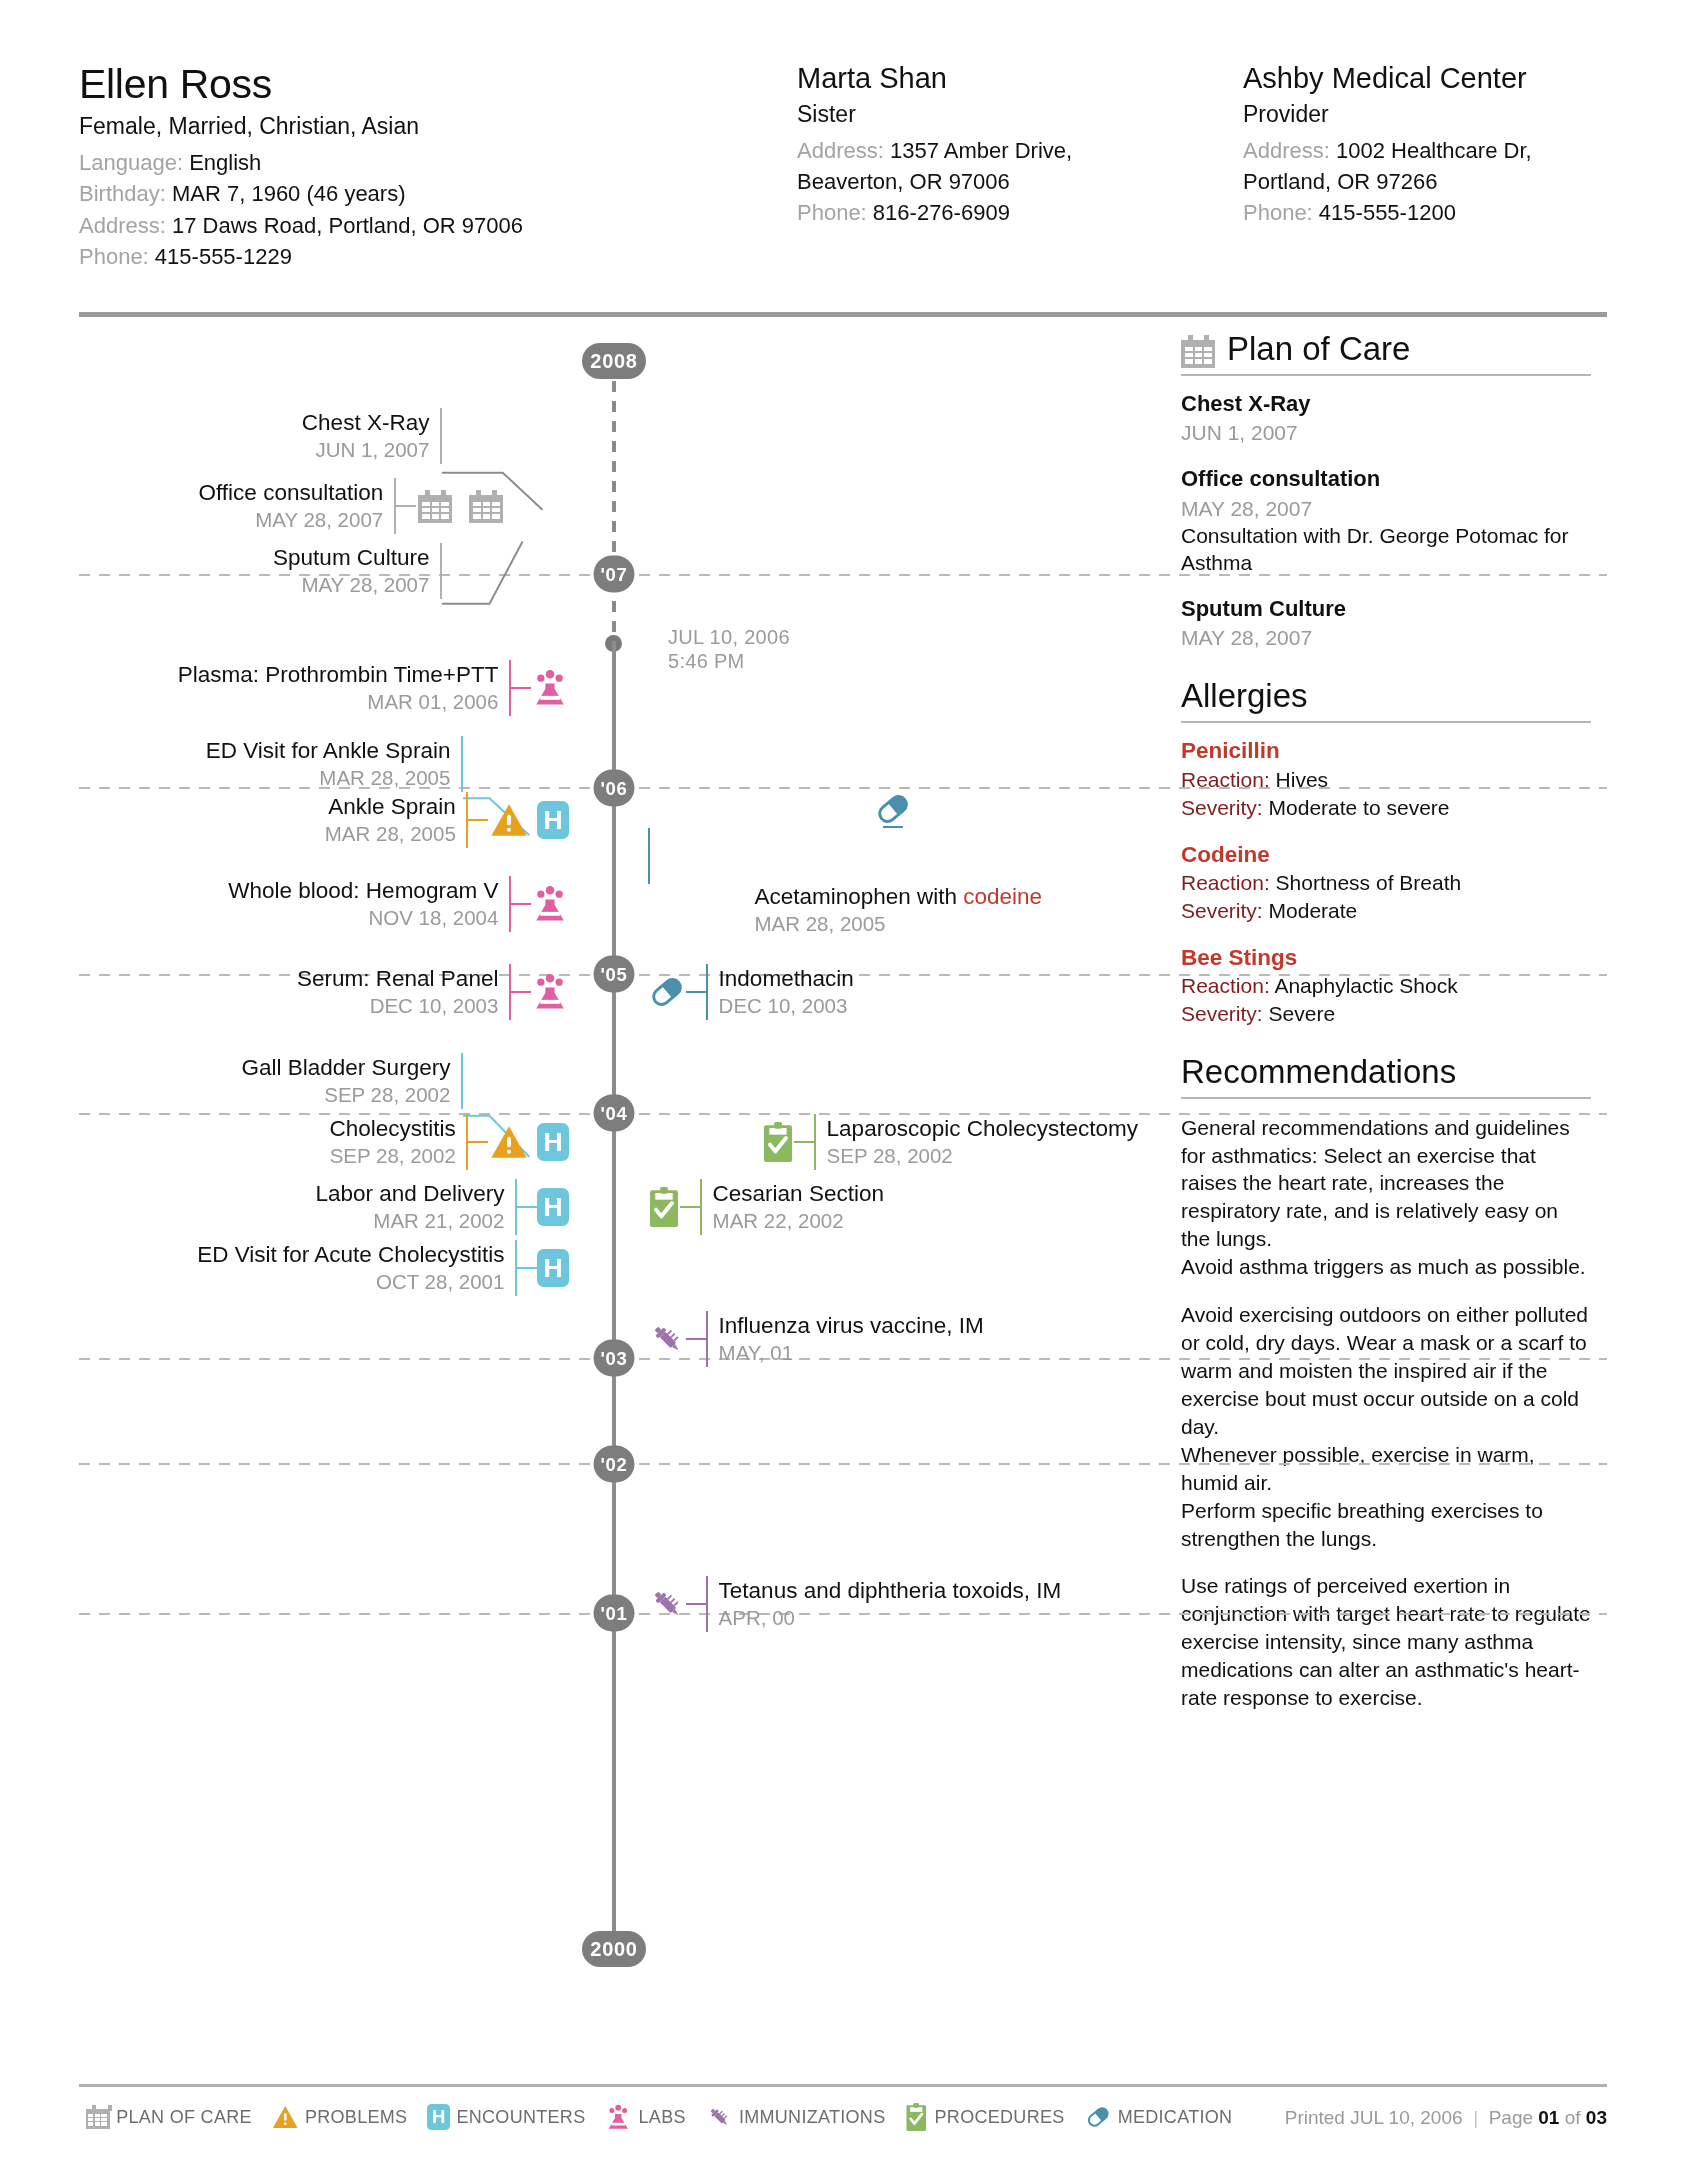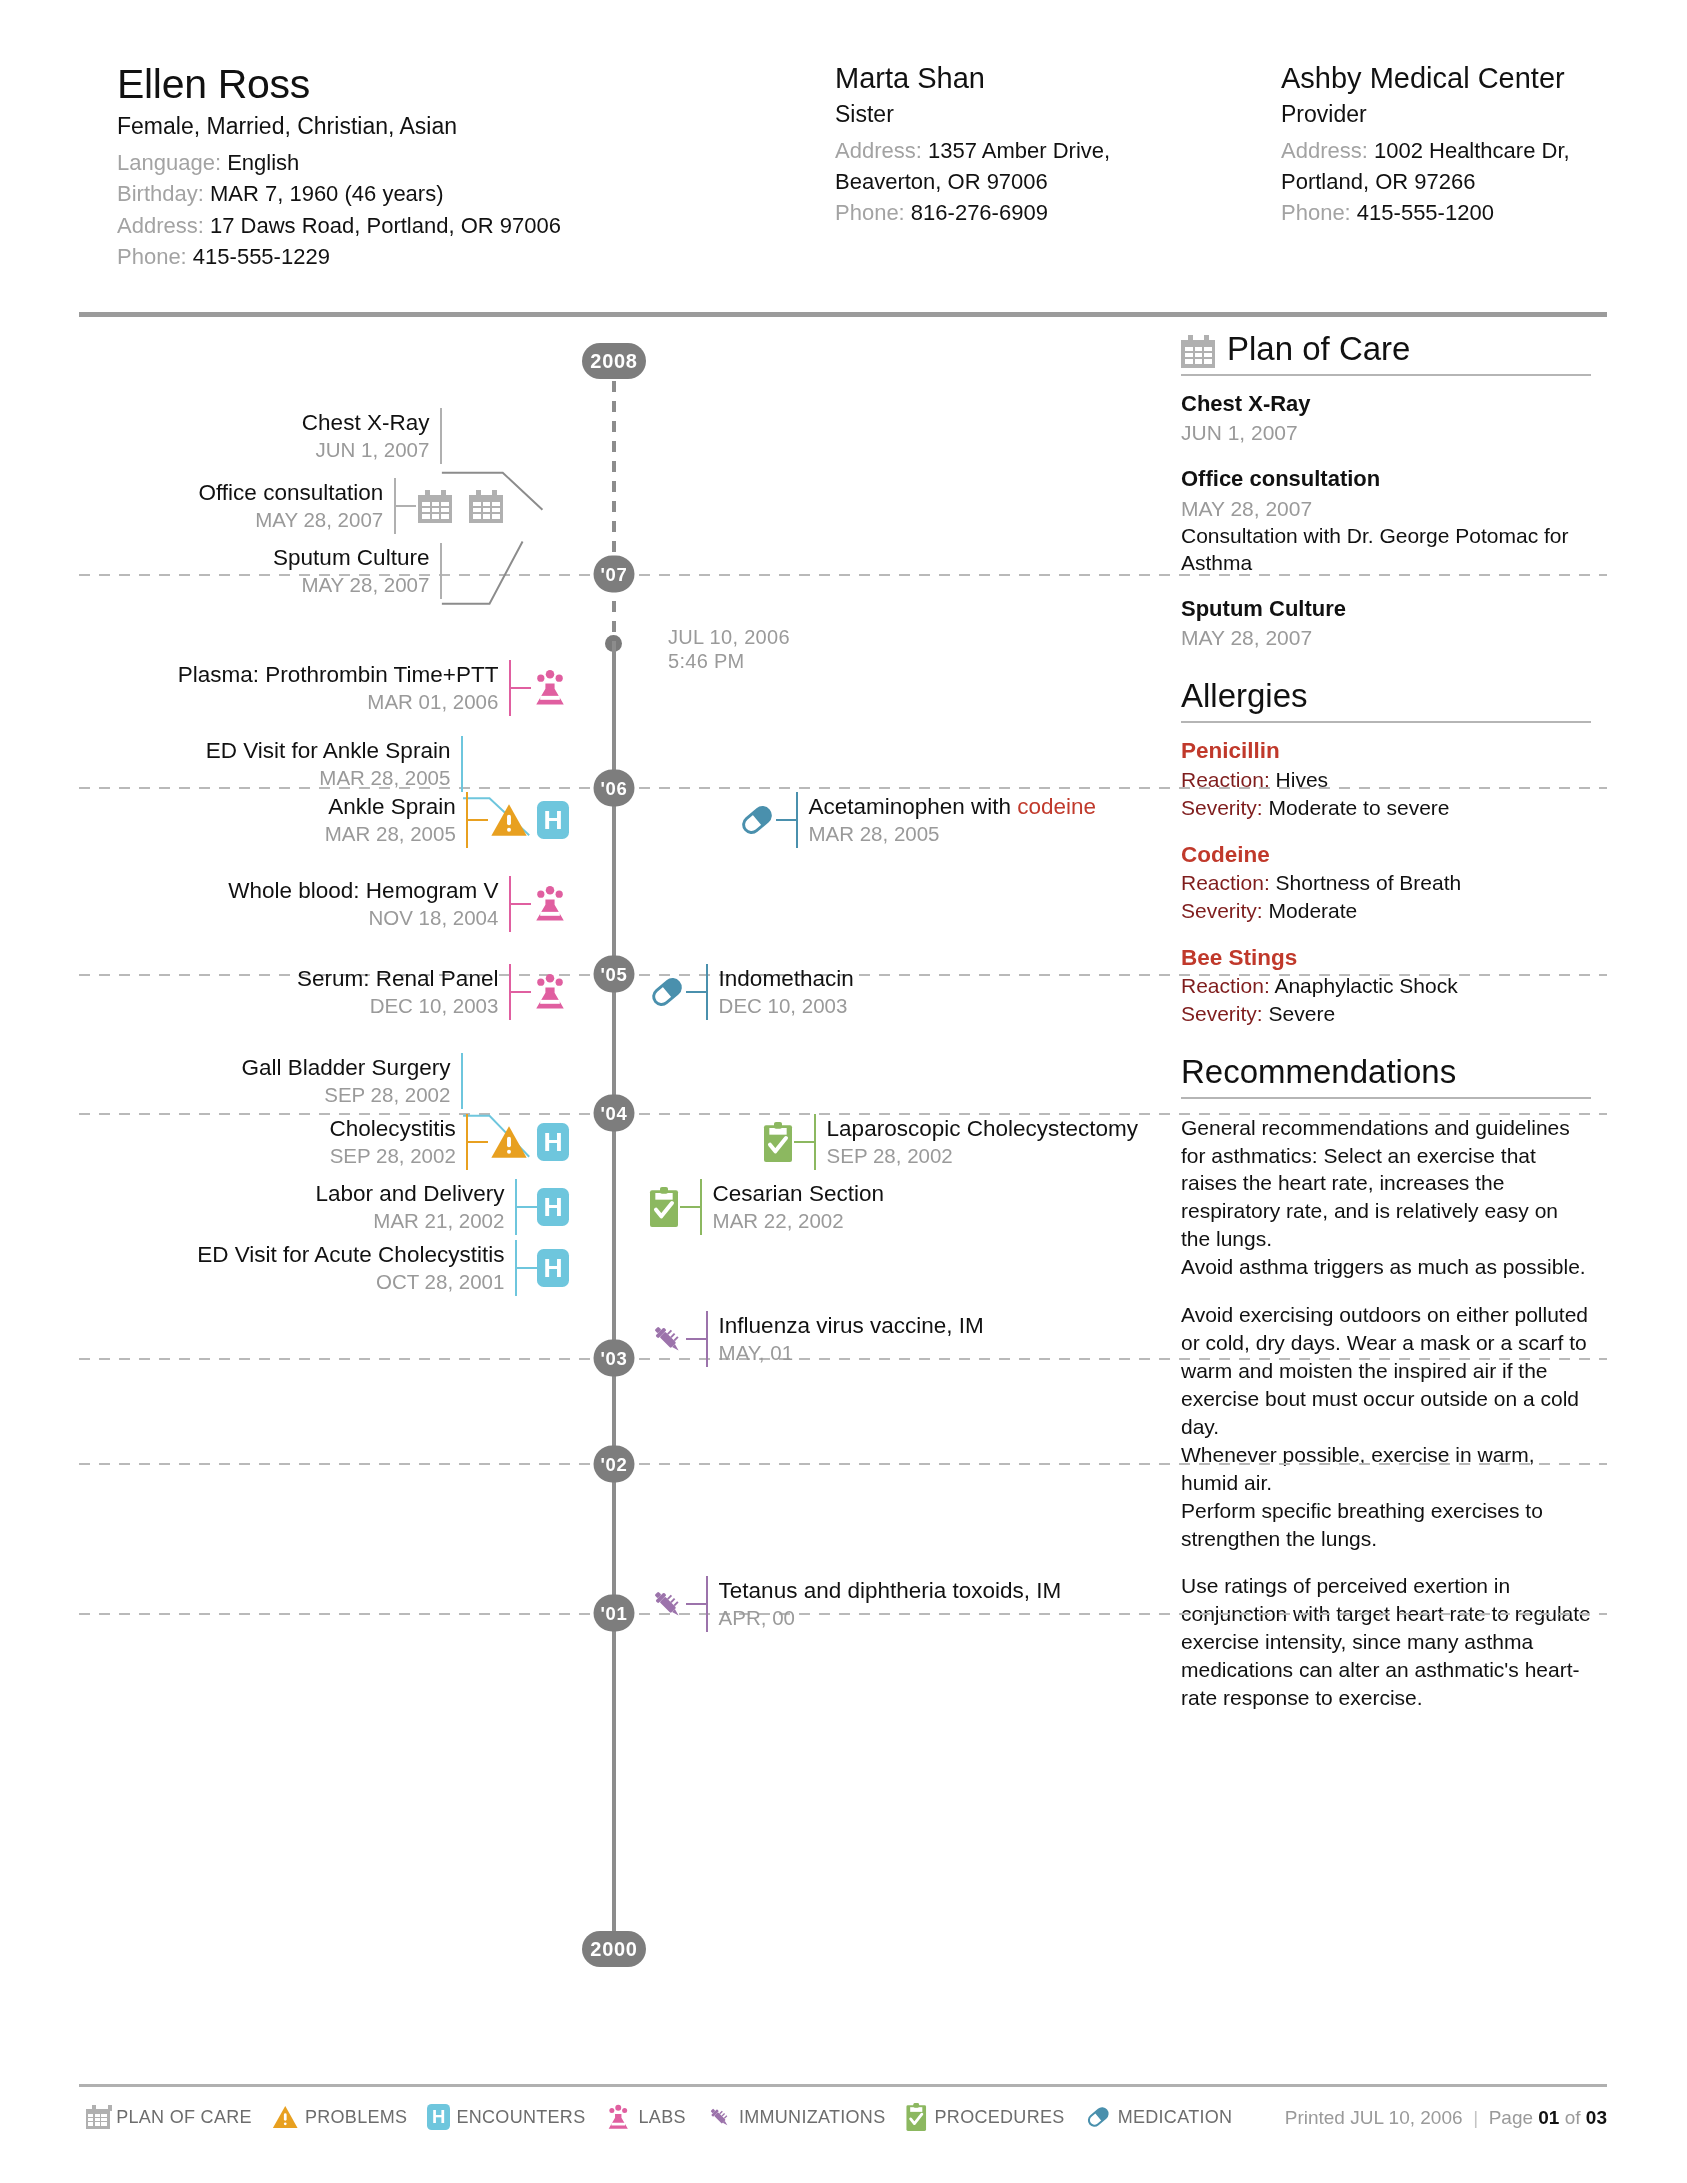--- a/index.html
+++ b/index.html
@@ -13,7 +13,7 @@
   .page { position: relative; width: 1687px; height: 2183px; padding: 0; }
 
   
-  .header { position: absolute; left: 79px; top: 63px; width: 1528px; height: 238px; margin-left: 38px; }
+  .header { position: absolute; left: 79px; top: 63px; width: 1528px; height: 238px; }
   .hdr-col { position: absolute; top: 0; }
   .hdr-col-patient { left: 0; width: 595px; }
   .hdr-col-contact { left: 718px; width: 423px; }

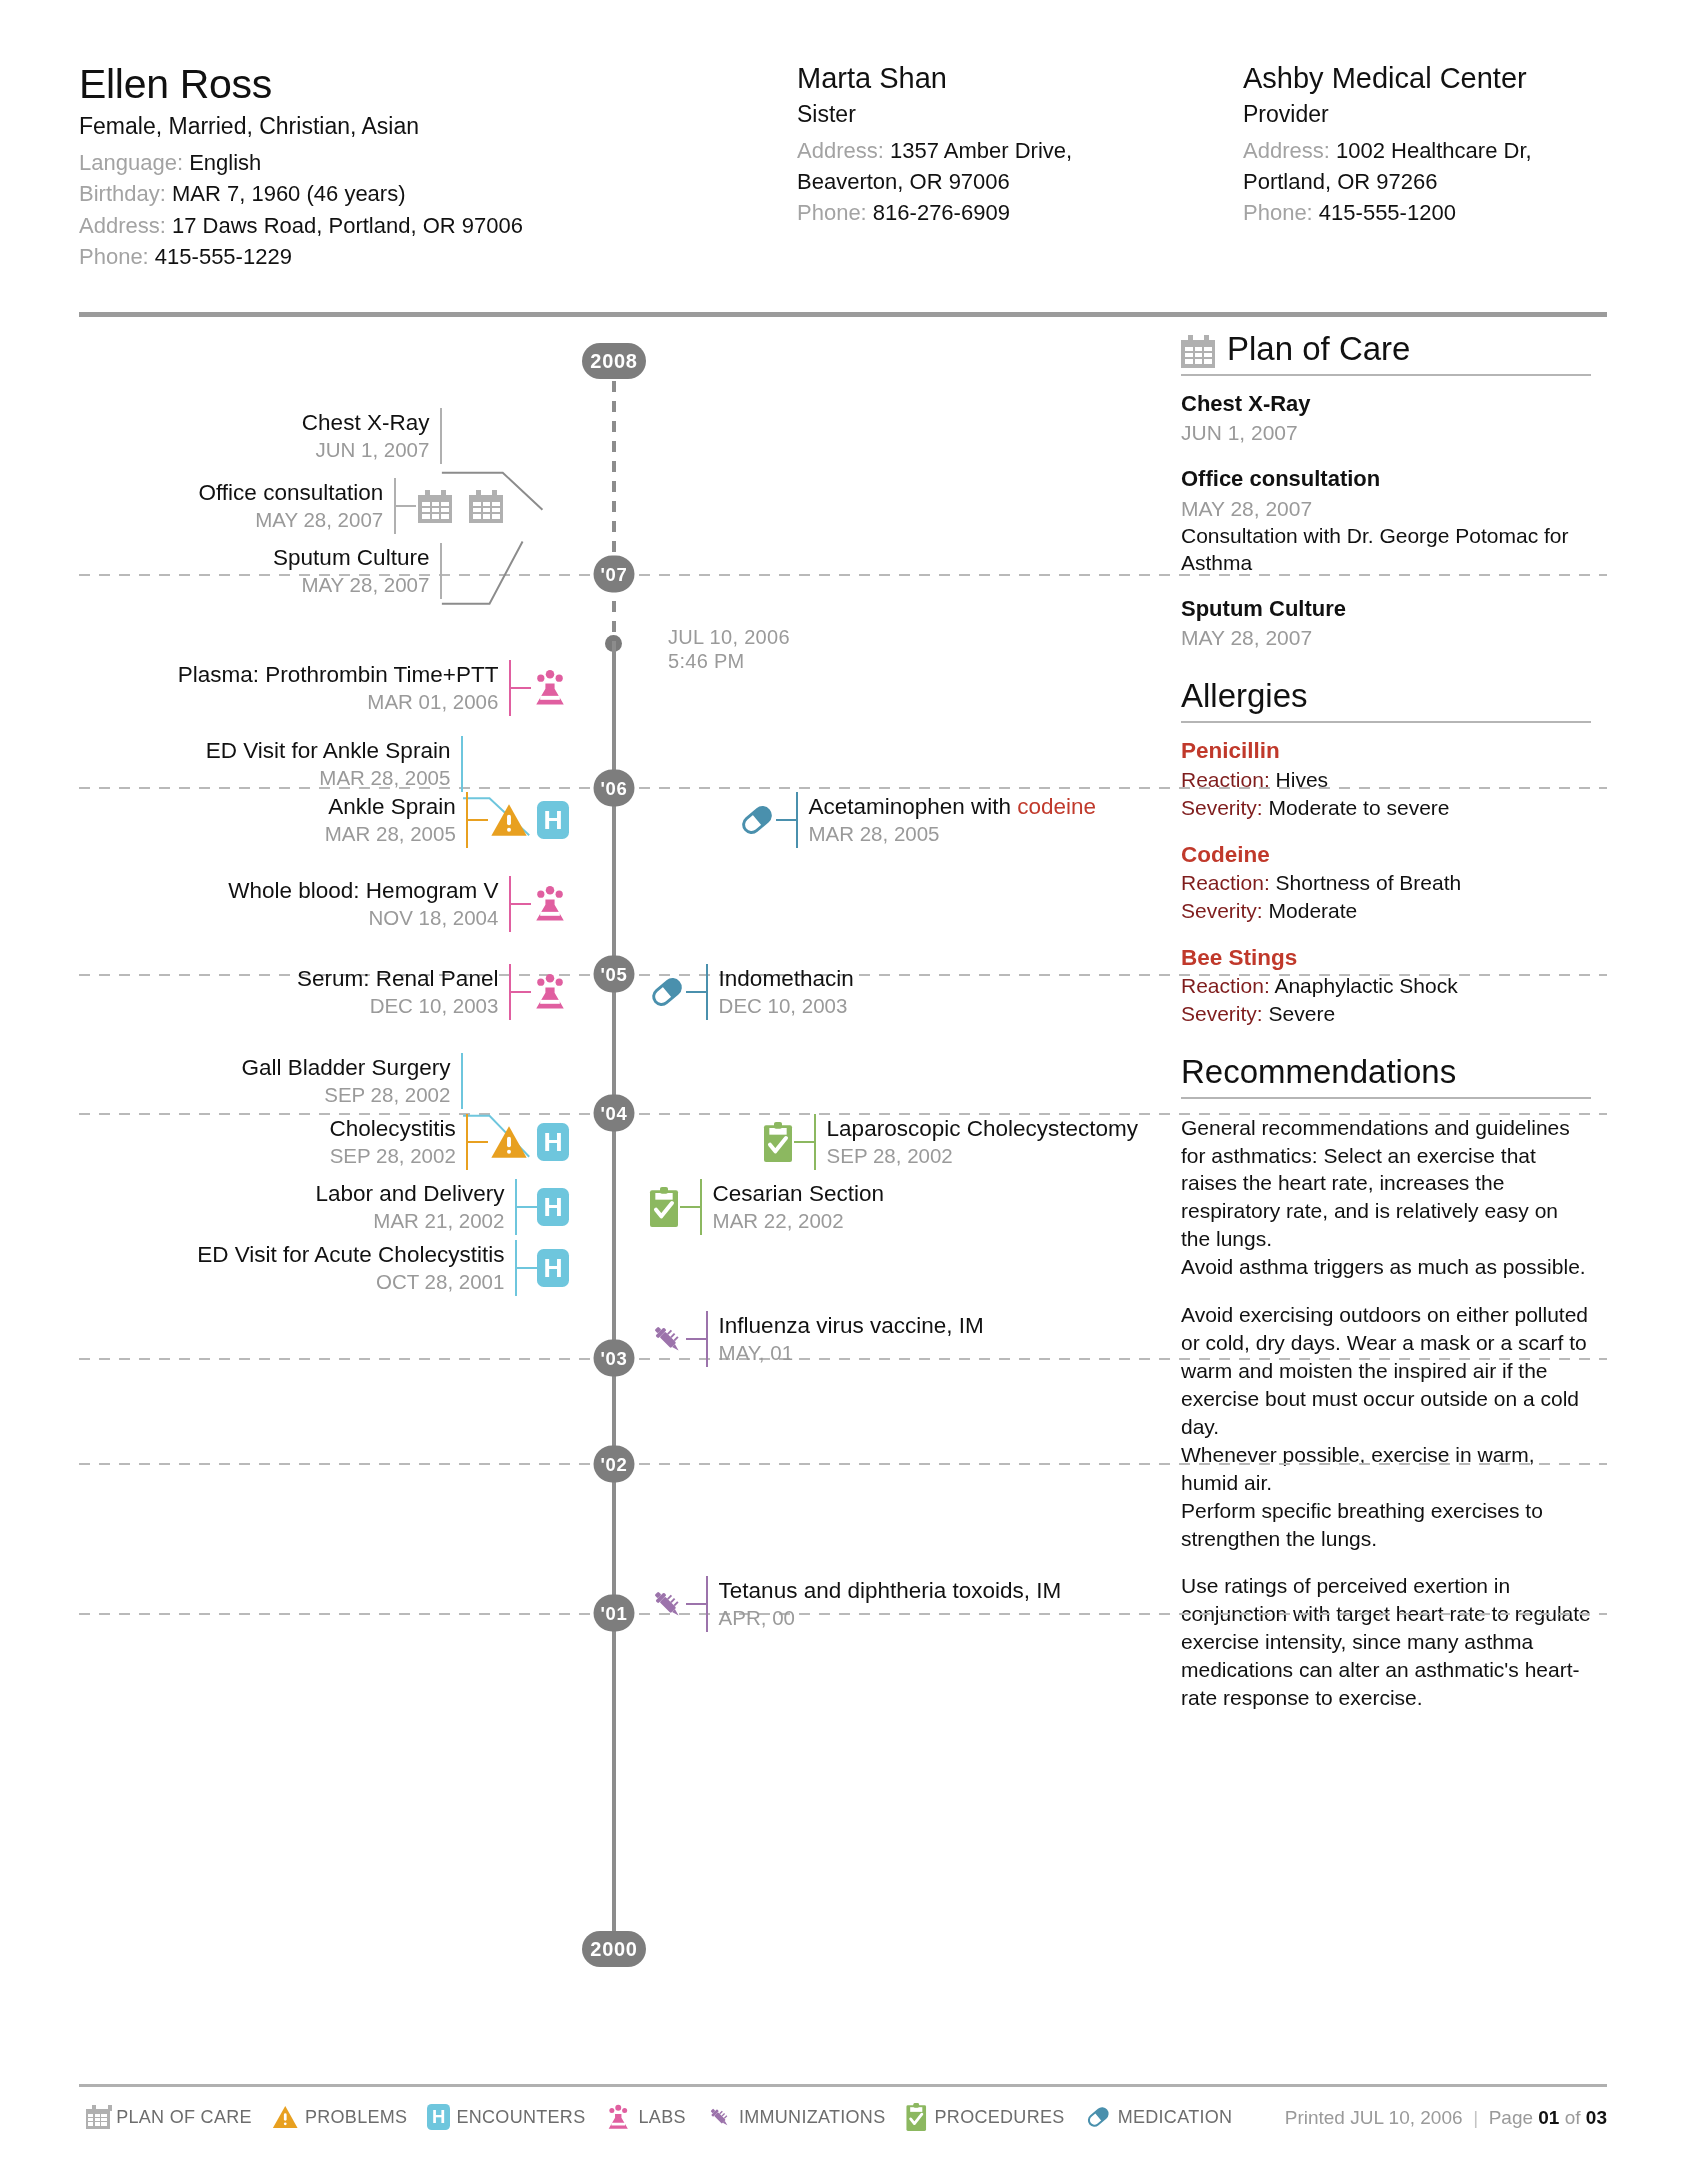--- a/index.html
+++ b/index.html
@@ -376,7 +376,7 @@
             <span class="ico ico-hosp" style="background:#6ec6dd">H</span>
           </div>
         </div>
-        <div class="evt evt-right" style="top: 461px; left: 672px; width: 490px; justify-content: center;">
+        <div class="evt evt-right" style="top: 461px; left: 648px; width: 490px; justify-content: center; flex-direction: column;">
           <span class="ico ico-pill"><svg viewBox="0 0 58 52" width="100%" height="100%">
               <g transform="rotate(-40 29 26)">
                 <rect x="6" y="14" width="46" height="24" rx="12" fill="none" stroke="#4a90ad" stroke-width="4.5"></rect>

